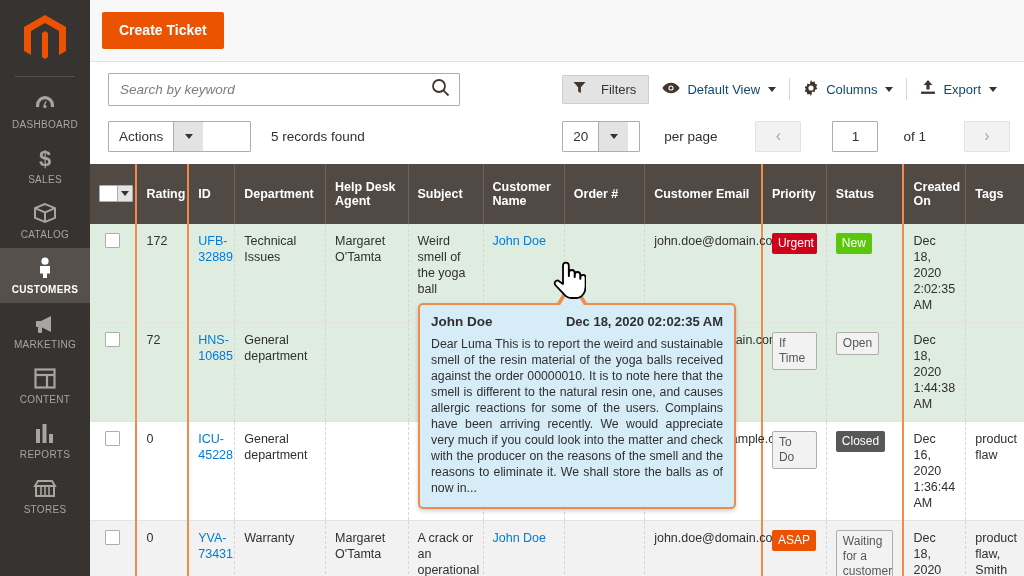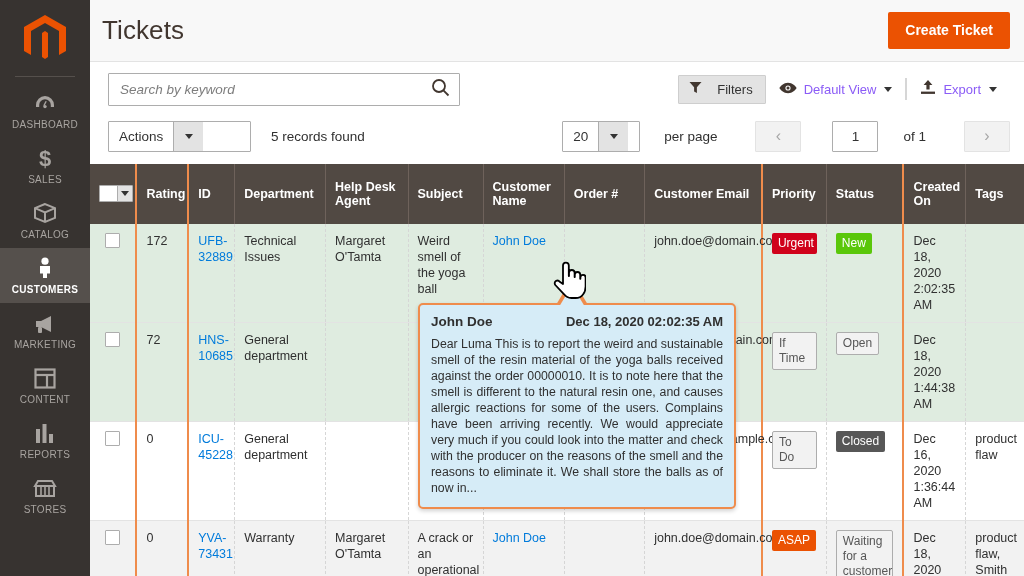--- a/index.html
+++ b/index.html
@@ -306,7 +306,6 @@
   <div class="main">
 
     <div class="page-header">
-      <h1 class="page-title">Tickets</h1>
       <button class="btn-primary">Create Ticket</button>
     </div>
 

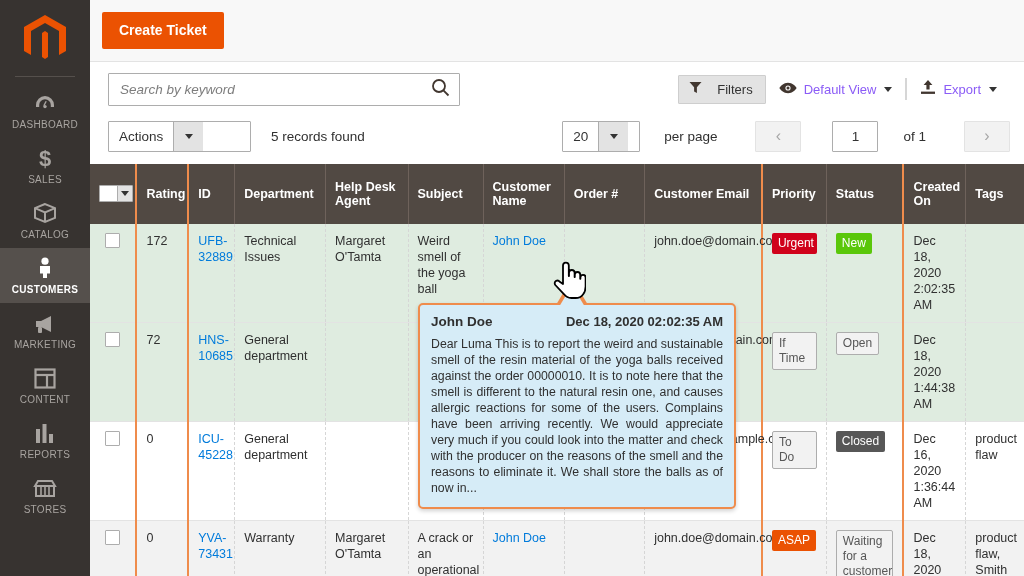--- a/index.html
+++ b/index.html
@@ -79,7 +79,7 @@
   }
   .tb-ctl {
     display: flex; align-items: center; gap: 7px;
-    font-size: 13px; color: #8b5cf6; cursor: pointer;
+    font-size: 13px; color: #0c4a6e; cursor: pointer;
     padding: 0 13px; height: 28px;
   }
   .tb-sep { width: 1px; height: 22px; background: #d6d6d6; }

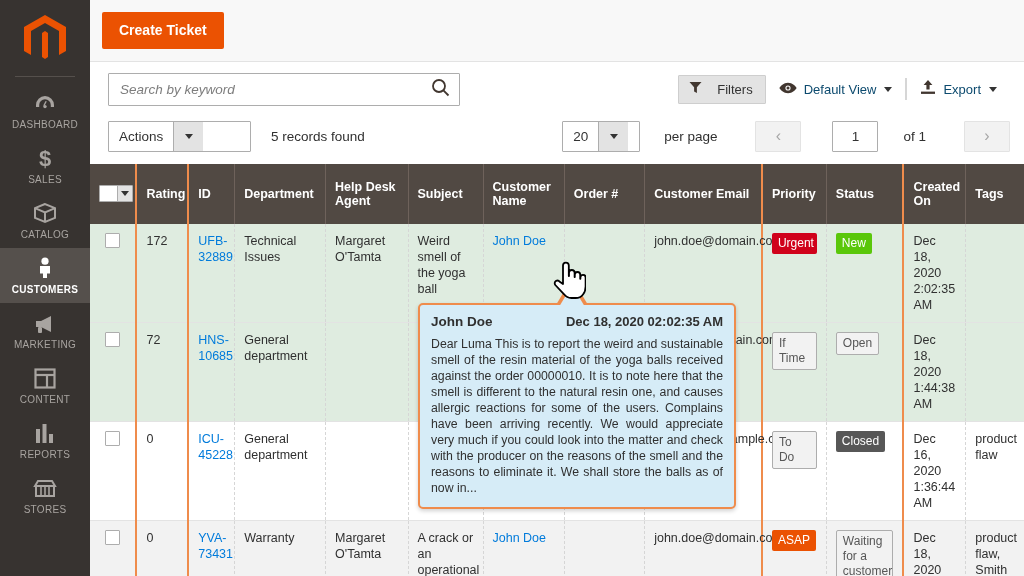--- a/index.html
+++ b/index.html
@@ -344,6 +344,16 @@
 
         <div class="tb-sep"></div>
 
+        <div class="tb-ctl">
+          <span>
+            <svg width="16" height="16" viewBox="0 0 16 16">
+                <path d="M8 0l1.3 2 2.3-.6.5 2.4 2.3.9-1.3 2.1 1.3 2.1-2.3.9-.5 2.4-2.3-.6L8 16l-1.3-2-2.3.6-.5-2.4-2.3-.9L2.9 9 1.6 6.9l2.3-.9.5-2.4 2.3.6z" fill="#41362f"></path>
+                <circle cx="8" cy="8" r="2.6" fill="#f8f8f8"></circle>
+              </svg>
+          </span>
+          <span>Columns</span>
+          <span class="caret-dn"></span>
+        </div>
 
         <div class="tb-sep"></div>
 

